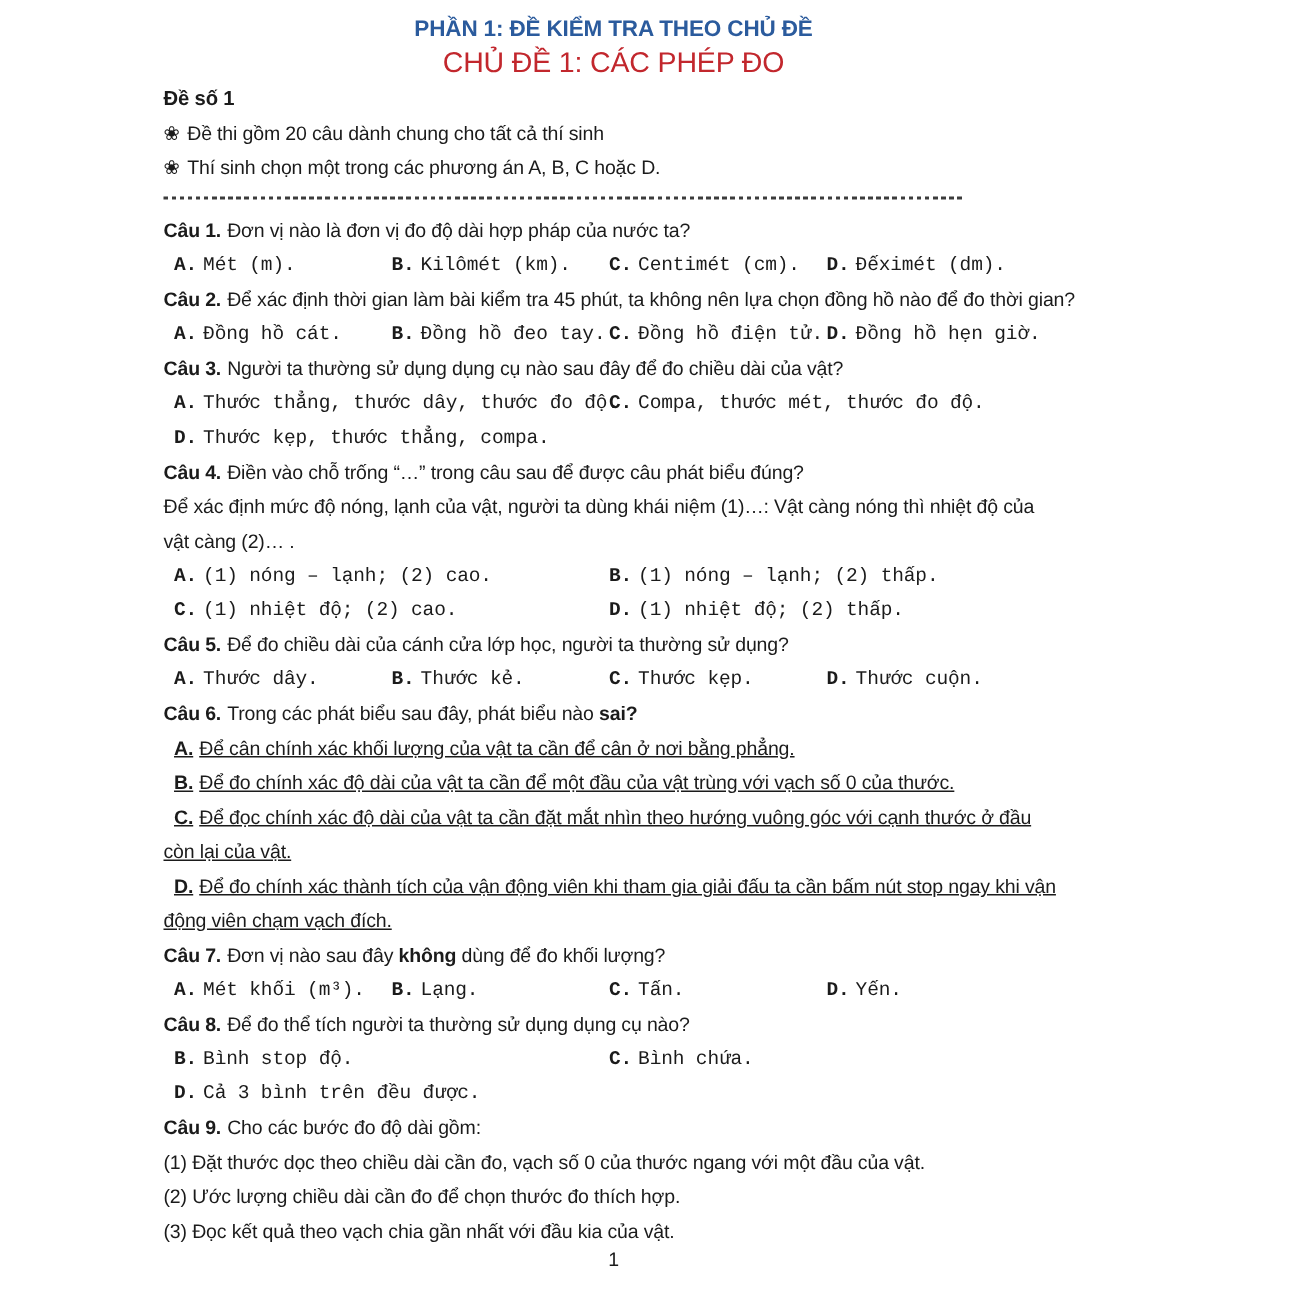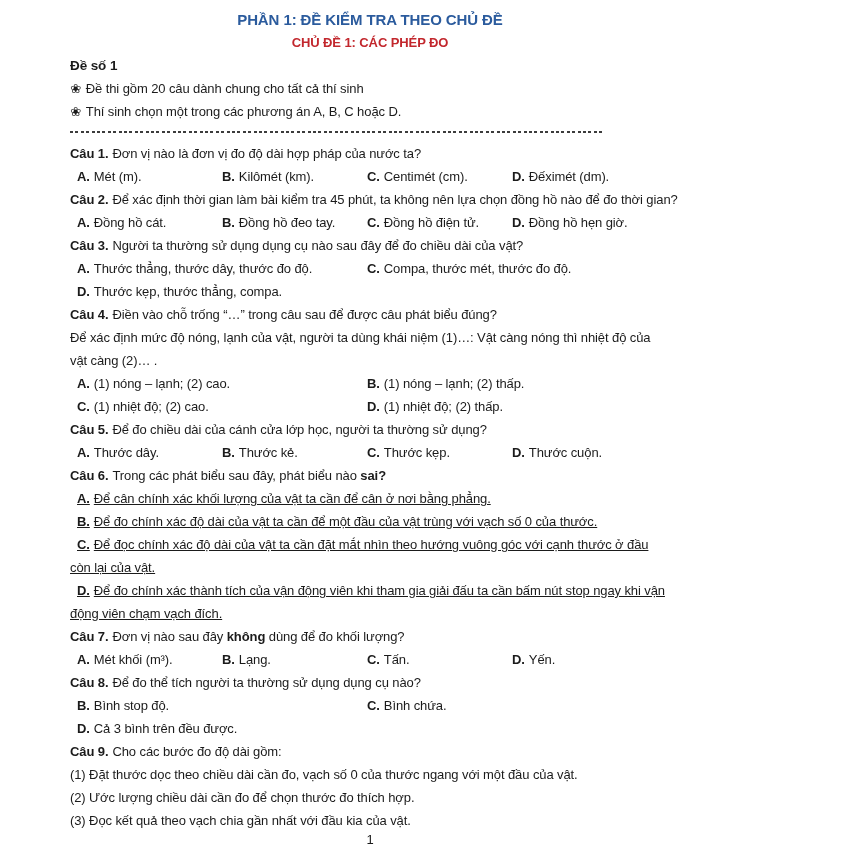--- a/index.html
+++ b/index.html
@@ -18,7 +18,7 @@
     position: relative;
     width: 600px;
     height: 852px;
-    margin-left: 70px;
+    margin-left: 109px;
     padding-top: 8px;
     font-size: 13px;
     line-height: 23px;

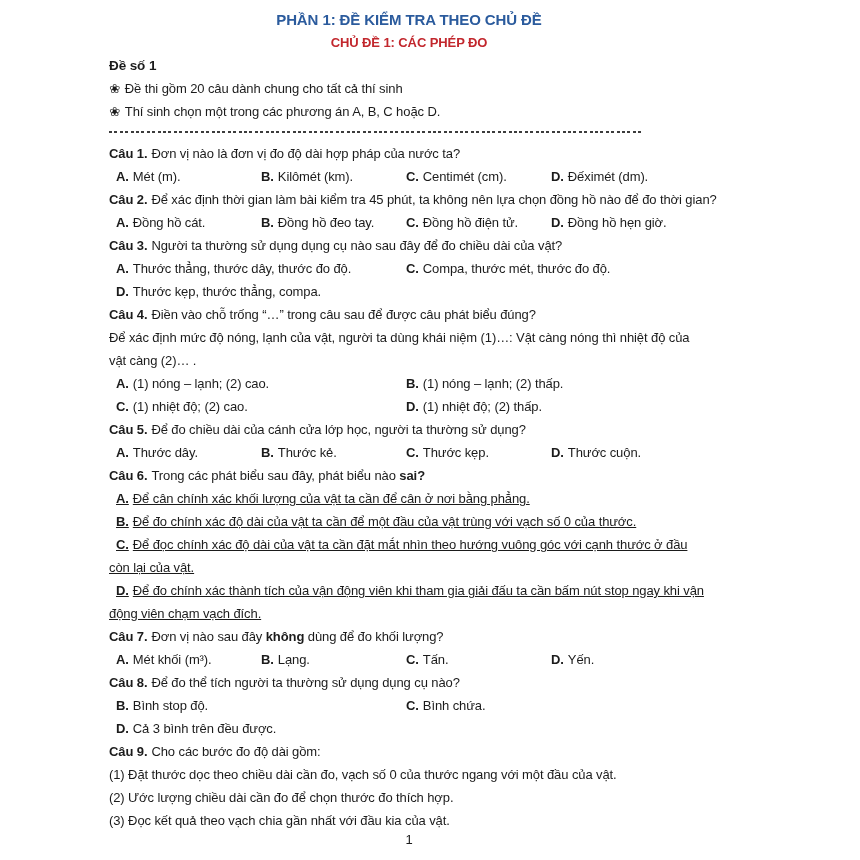--- a/index.html
+++ b/index.html
@@ -37,8 +37,8 @@
     margin: 0;
     text-align: center;
     color: #c2272d;
-    font-size: 13px;
-    font-weight: 700;
+    font-size: 19px;
+    font-weight: 400;
     line-height: 23px;
     white-space: nowrap;
   }

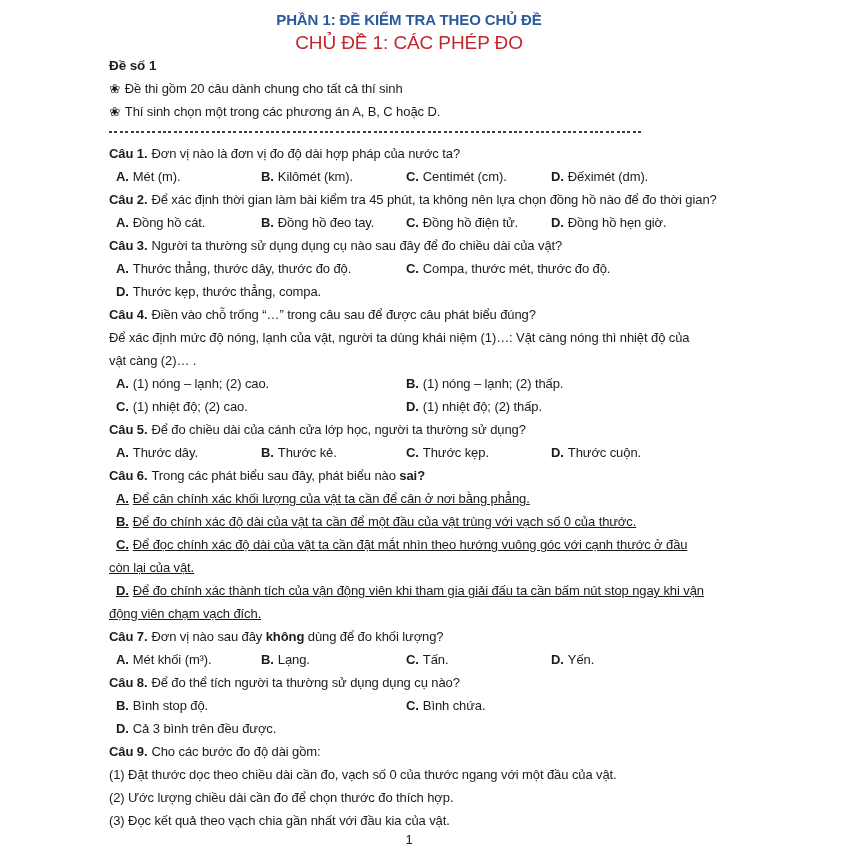--- a/index.html
+++ b/index.html
@@ -82,6 +82,7 @@
   }
   .opt {
     white-space: nowrap;
+    font-family: Liberation Mono, monospace;
   }
   .optp {
     margin: 0;

